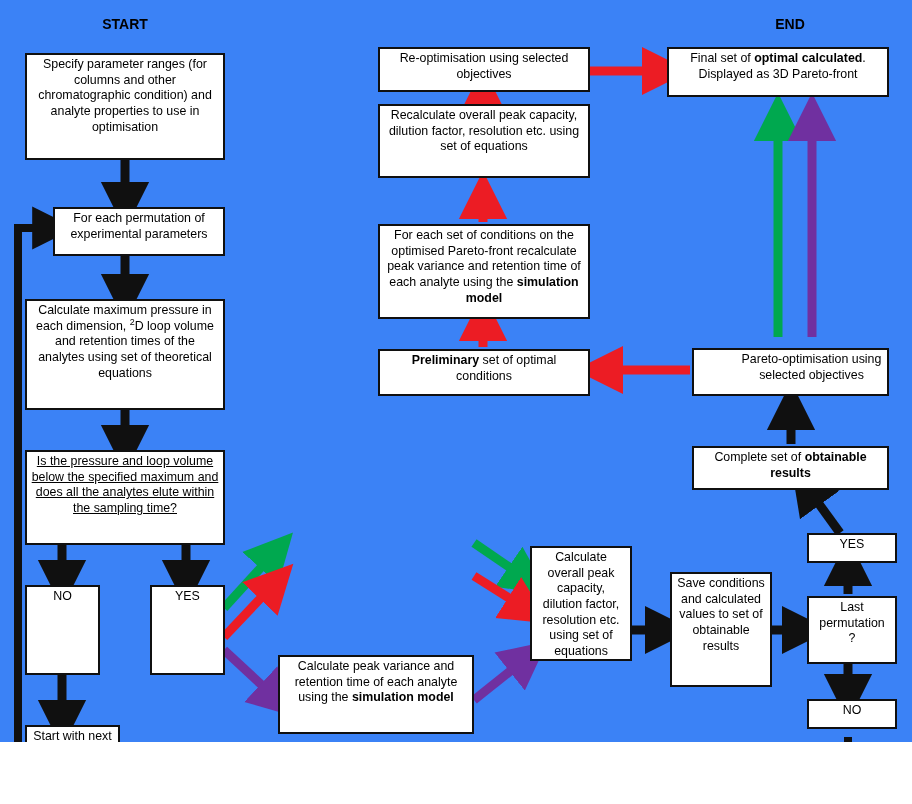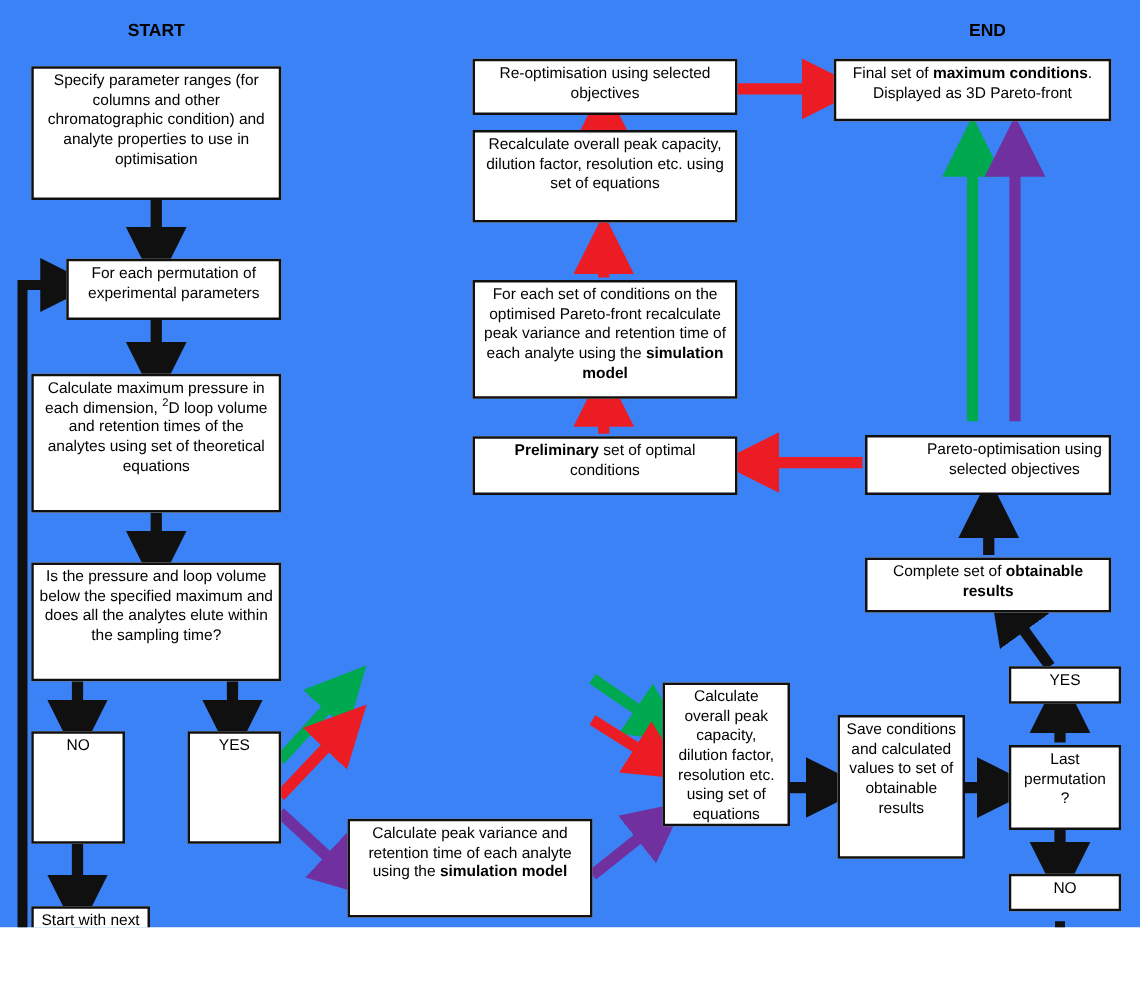--- a/index.html
+++ b/index.html
@@ -262,7 +262,7 @@
   </div>
 
   <div class="node" style="left:667px; top:47px; width:222px; height:50px;">
-    <span class="txt">Final set of <b>maximum conditions</b>. Displayed as 3D Pareto-front</span>
+    <span class="txt">Final set of <b>optimal calculated</b>. Displayed as 3D Pareto-front</span>
   </div>
 
 </div>

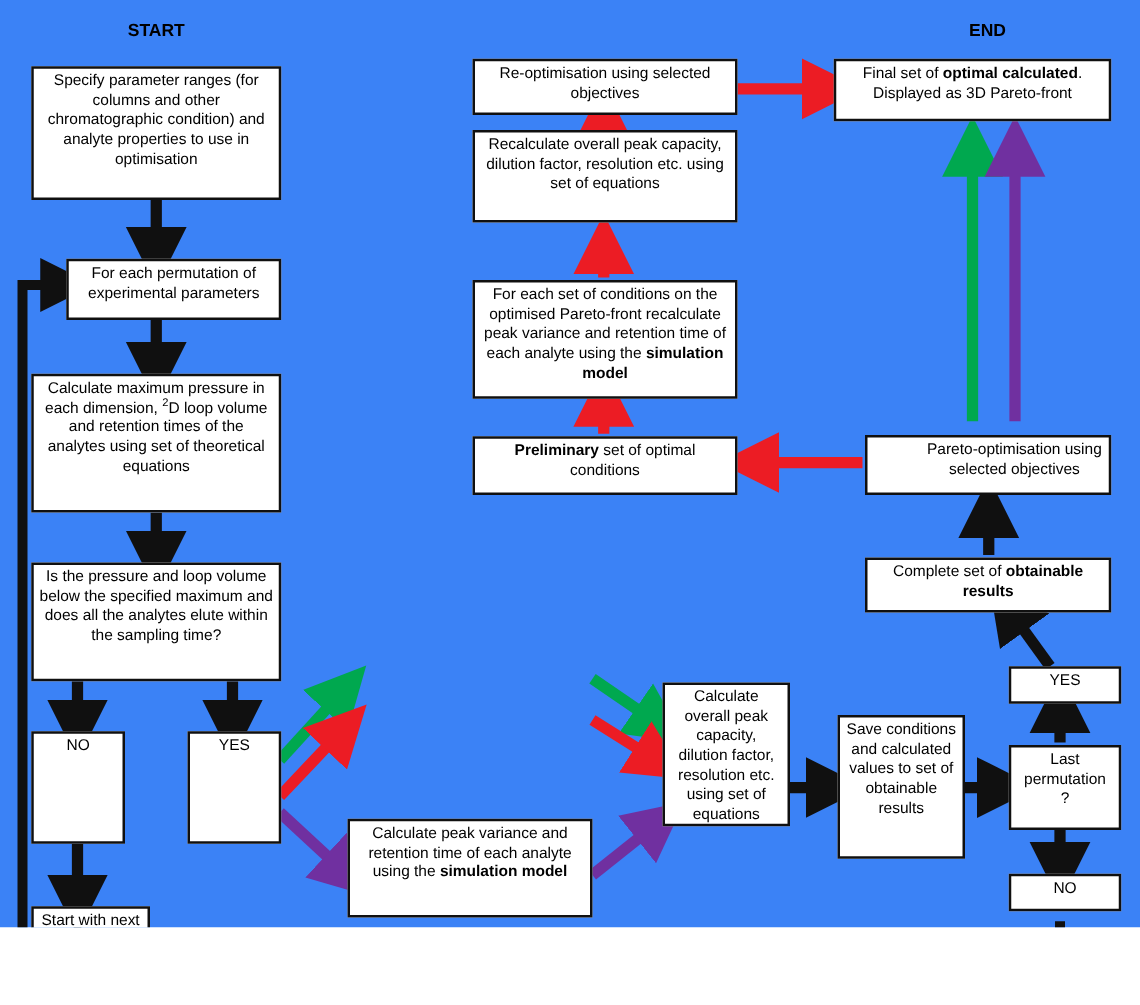--- a/index.html
+++ b/index.html
@@ -196,7 +196,7 @@
     <span class="txt">Calculate maximum pressure in each dimension, <sup>2</sup>D loop volume and retention times of the analytes using set of theoretical equations</span>
   </div>
 
-  <div class="node" style="left:25px; top:450px; width:200px; height:95px;">
+  <div class="node" style="left:25px; top:450px; width:200px; height:95px;text-decoration:underline;">
     <span class="txt">Is the pressure and loop volume below the specified maximum and does all the analytes elute within the sampling time?</span>
   </div>
 

